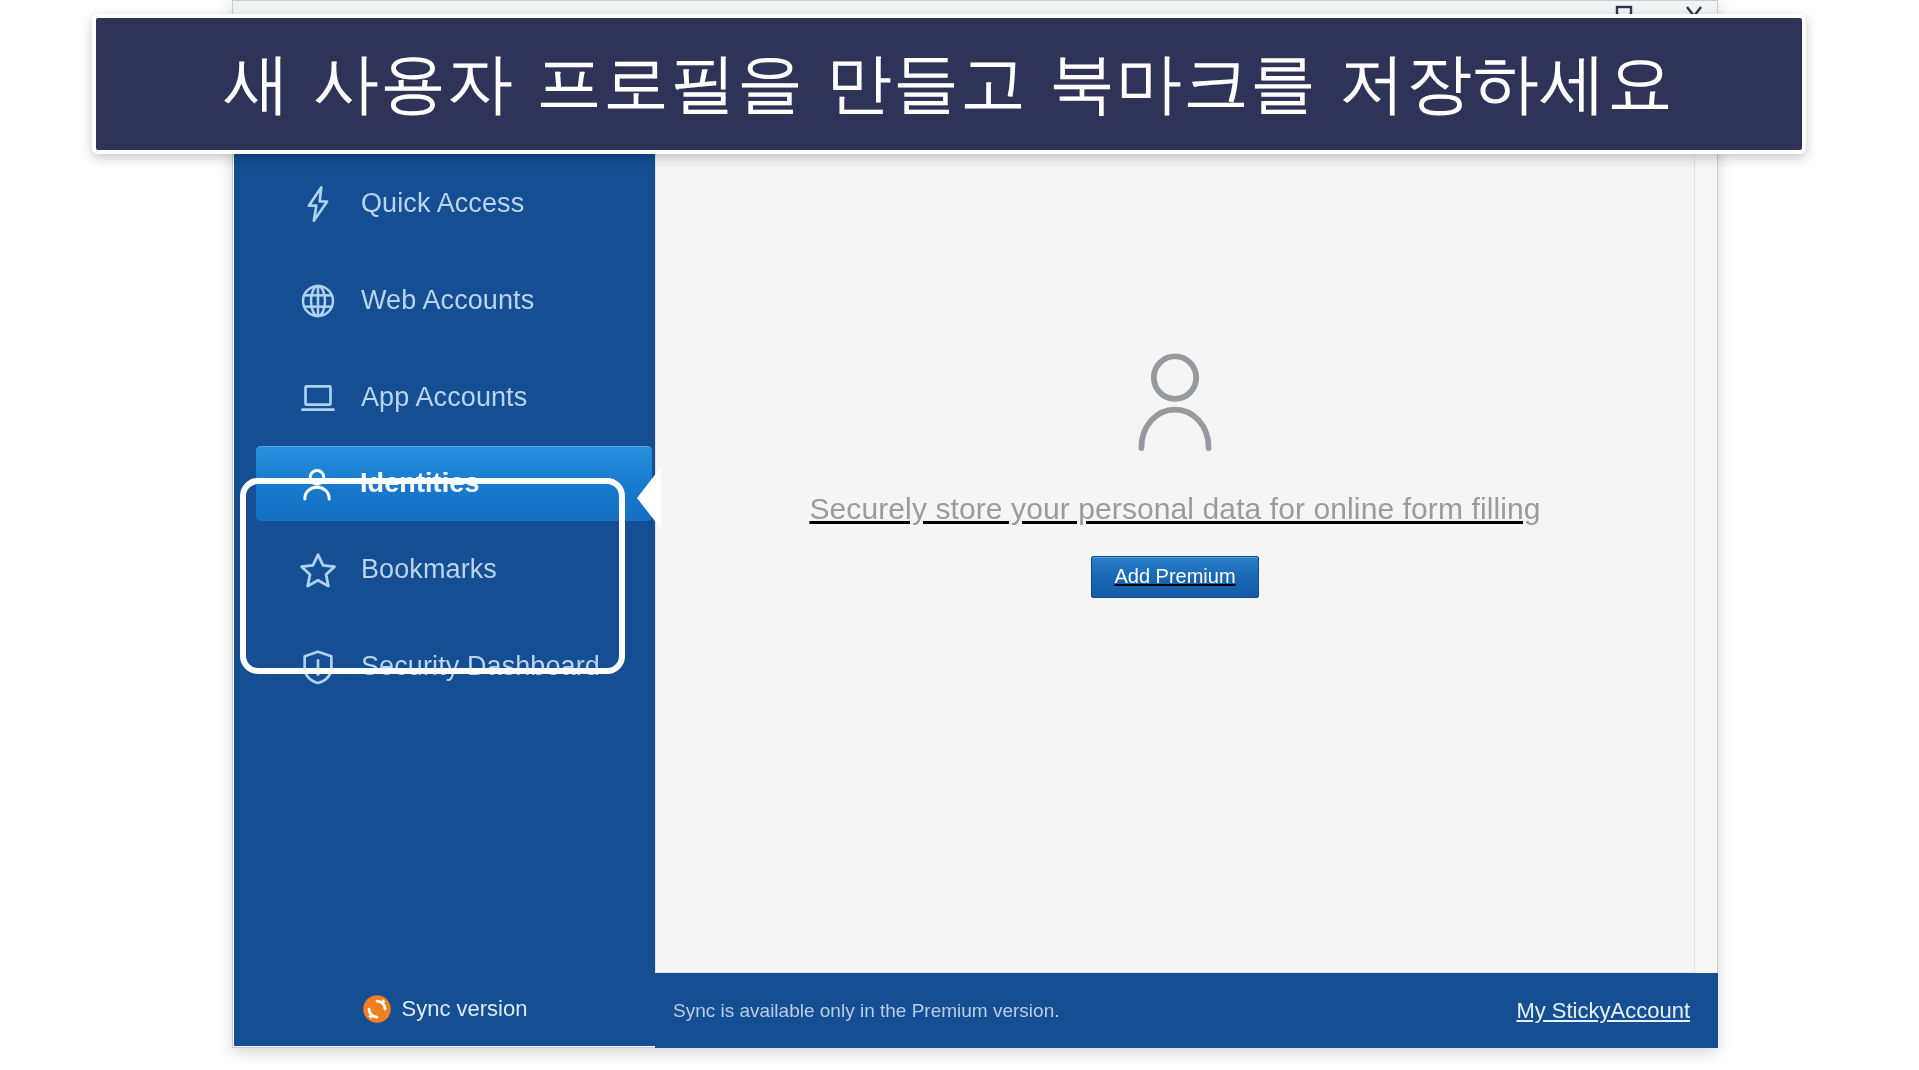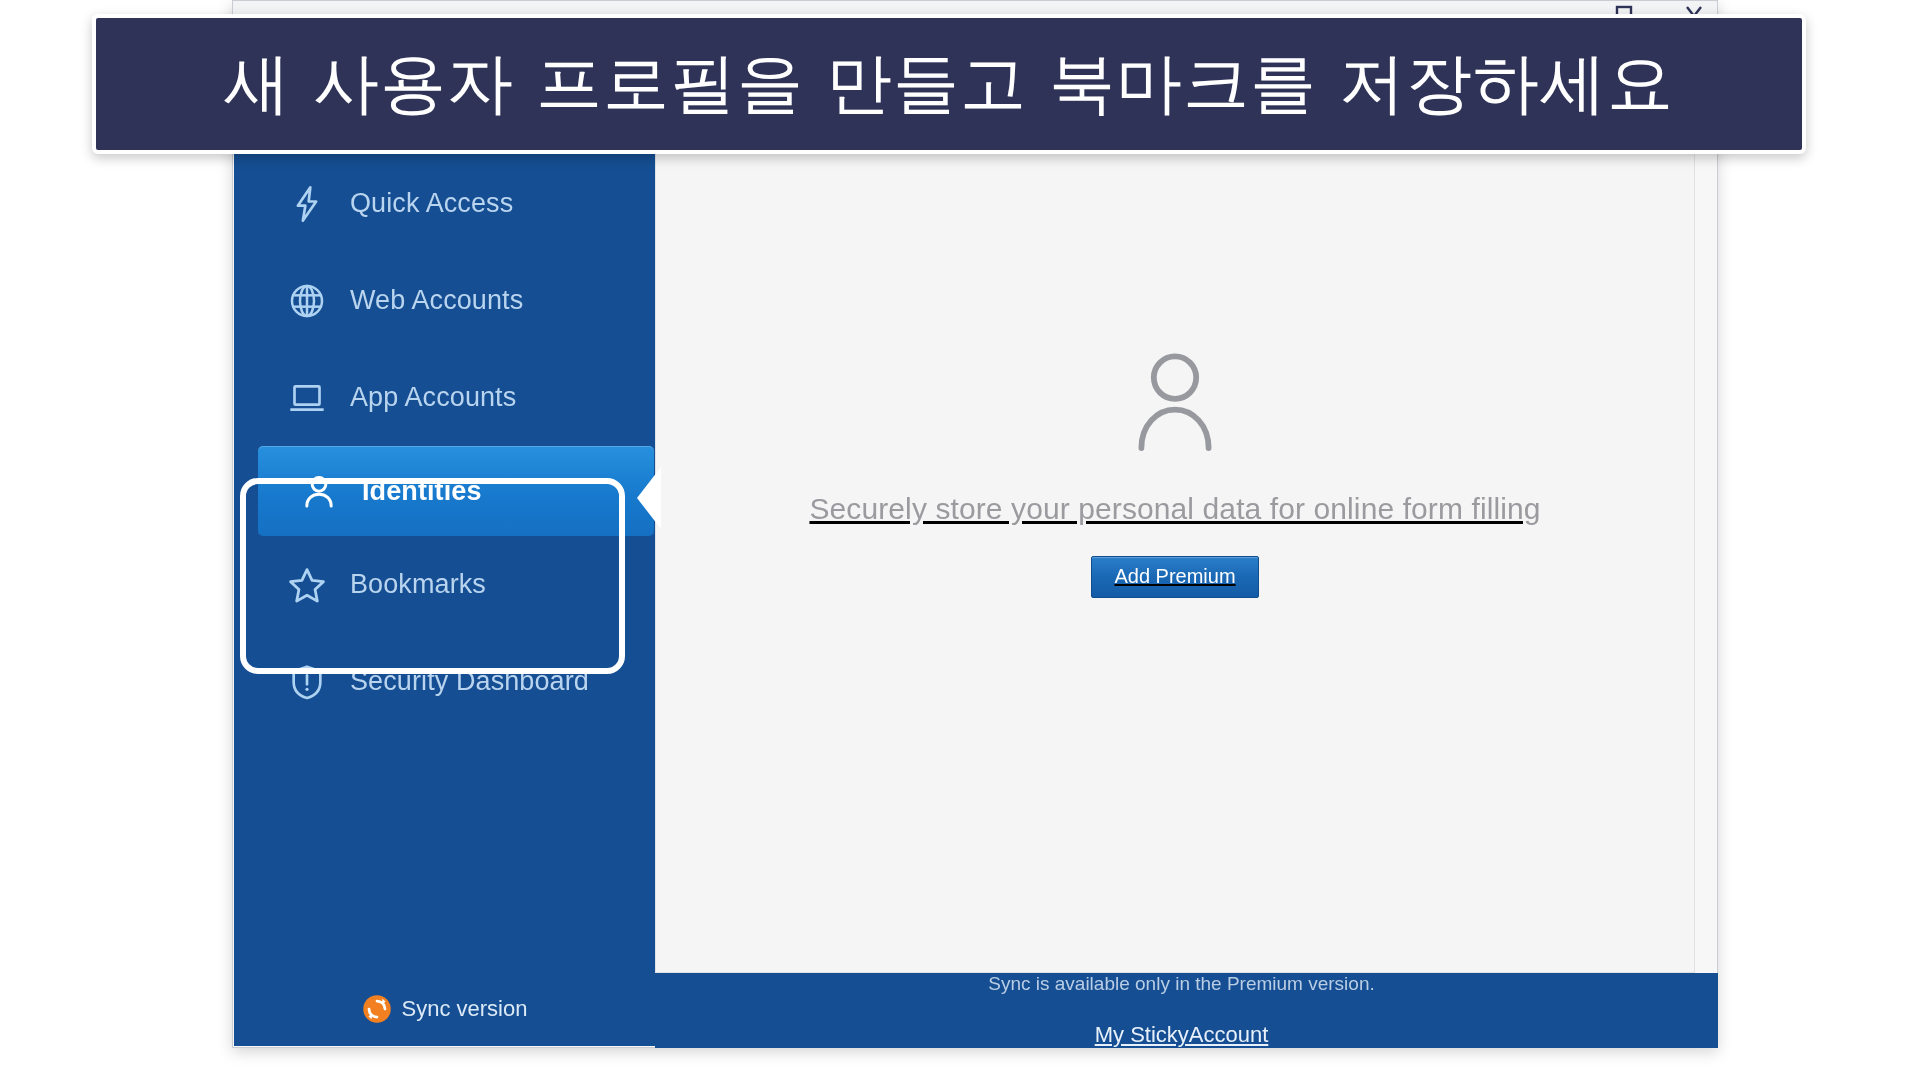--- a/index.html
+++ b/index.html
@@ -64,6 +64,7 @@
     left: 0;
     top: 128px;
     width: 100%;
+    padding-left: 11px;
   }
   .nav-item {
     position: relative;

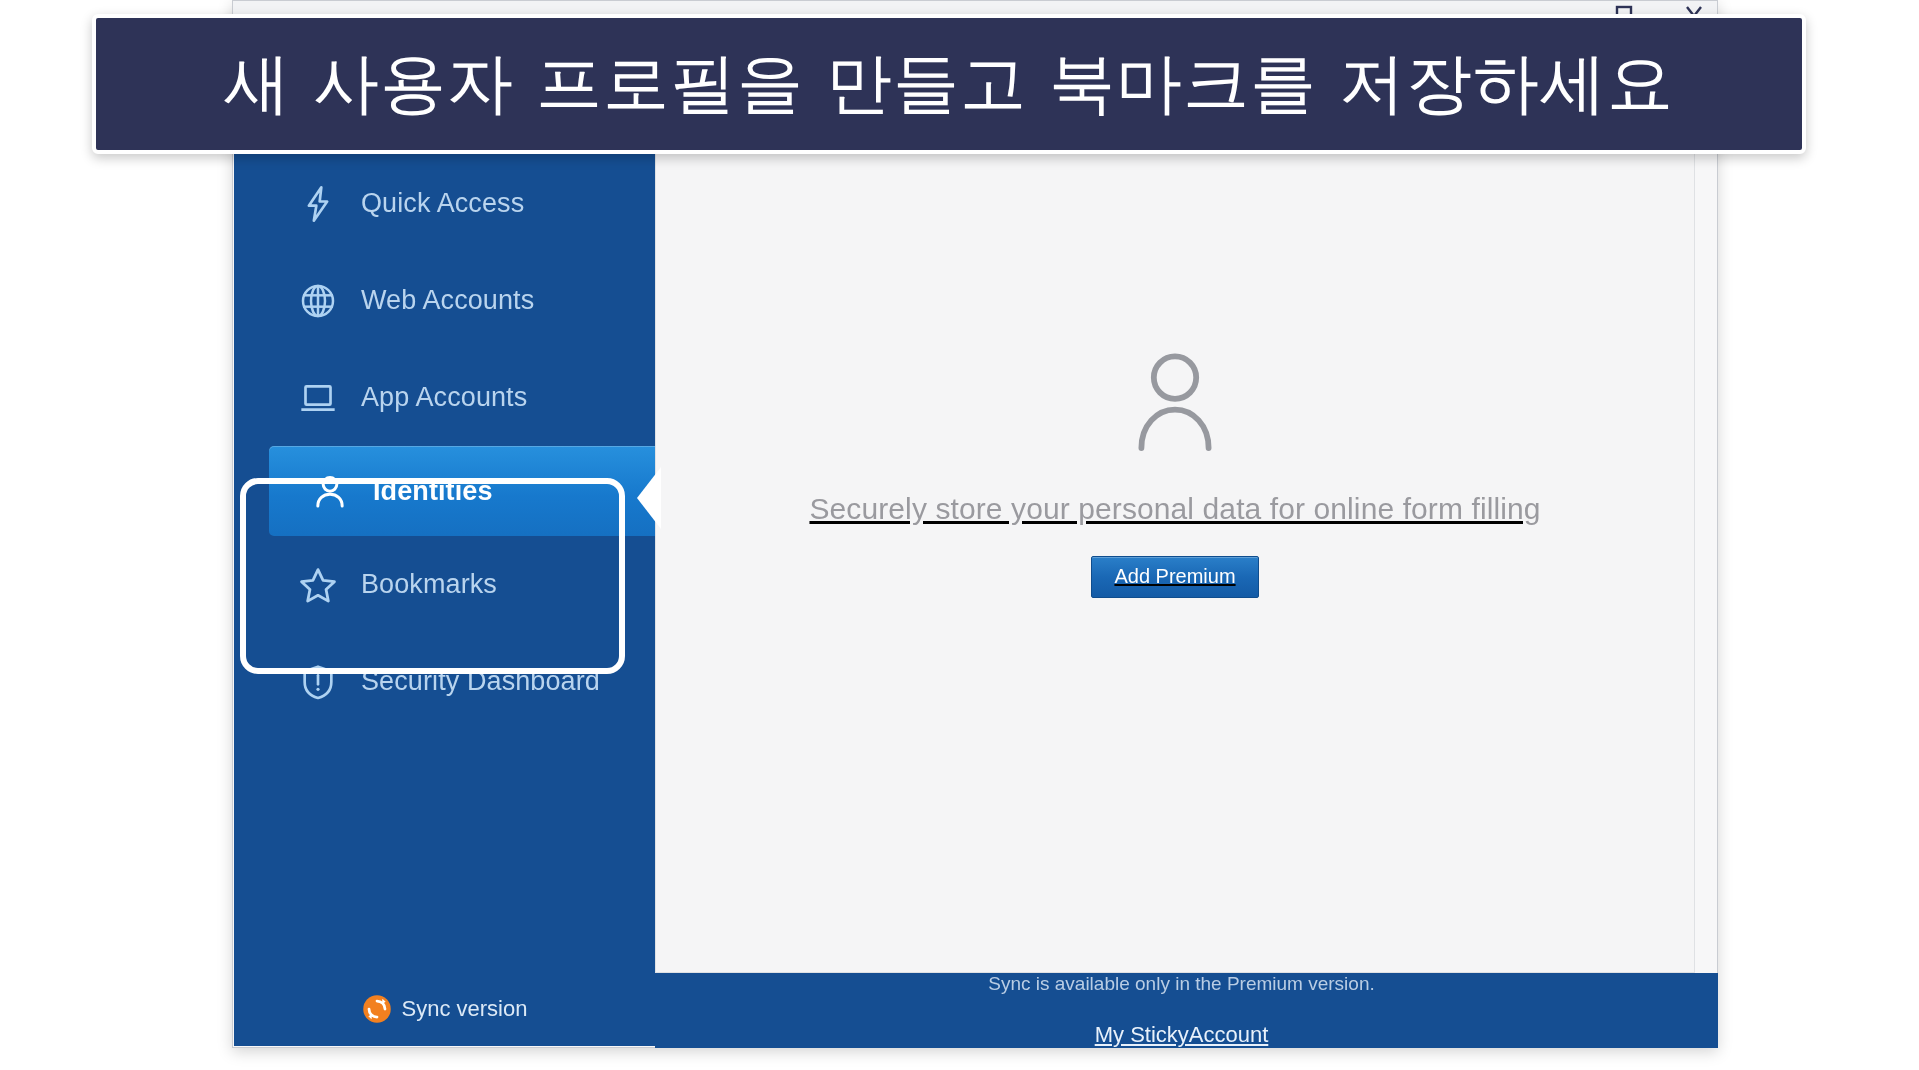--- a/index.html
+++ b/index.html
@@ -93,9 +93,9 @@
     font-weight: bold;
     border-radius: 5px;
     width: 396px;
-    margin-left: 24px;
+    margin-left: 11px;
     padding-left: 40px;
-    height: 90px;
+    height: 75px;
     box-shadow: inset 0 1px 0 rgba(255,255,255,0.22);
   }
   .nav-item.active .nav-ico svg { stroke: #ffffff; }

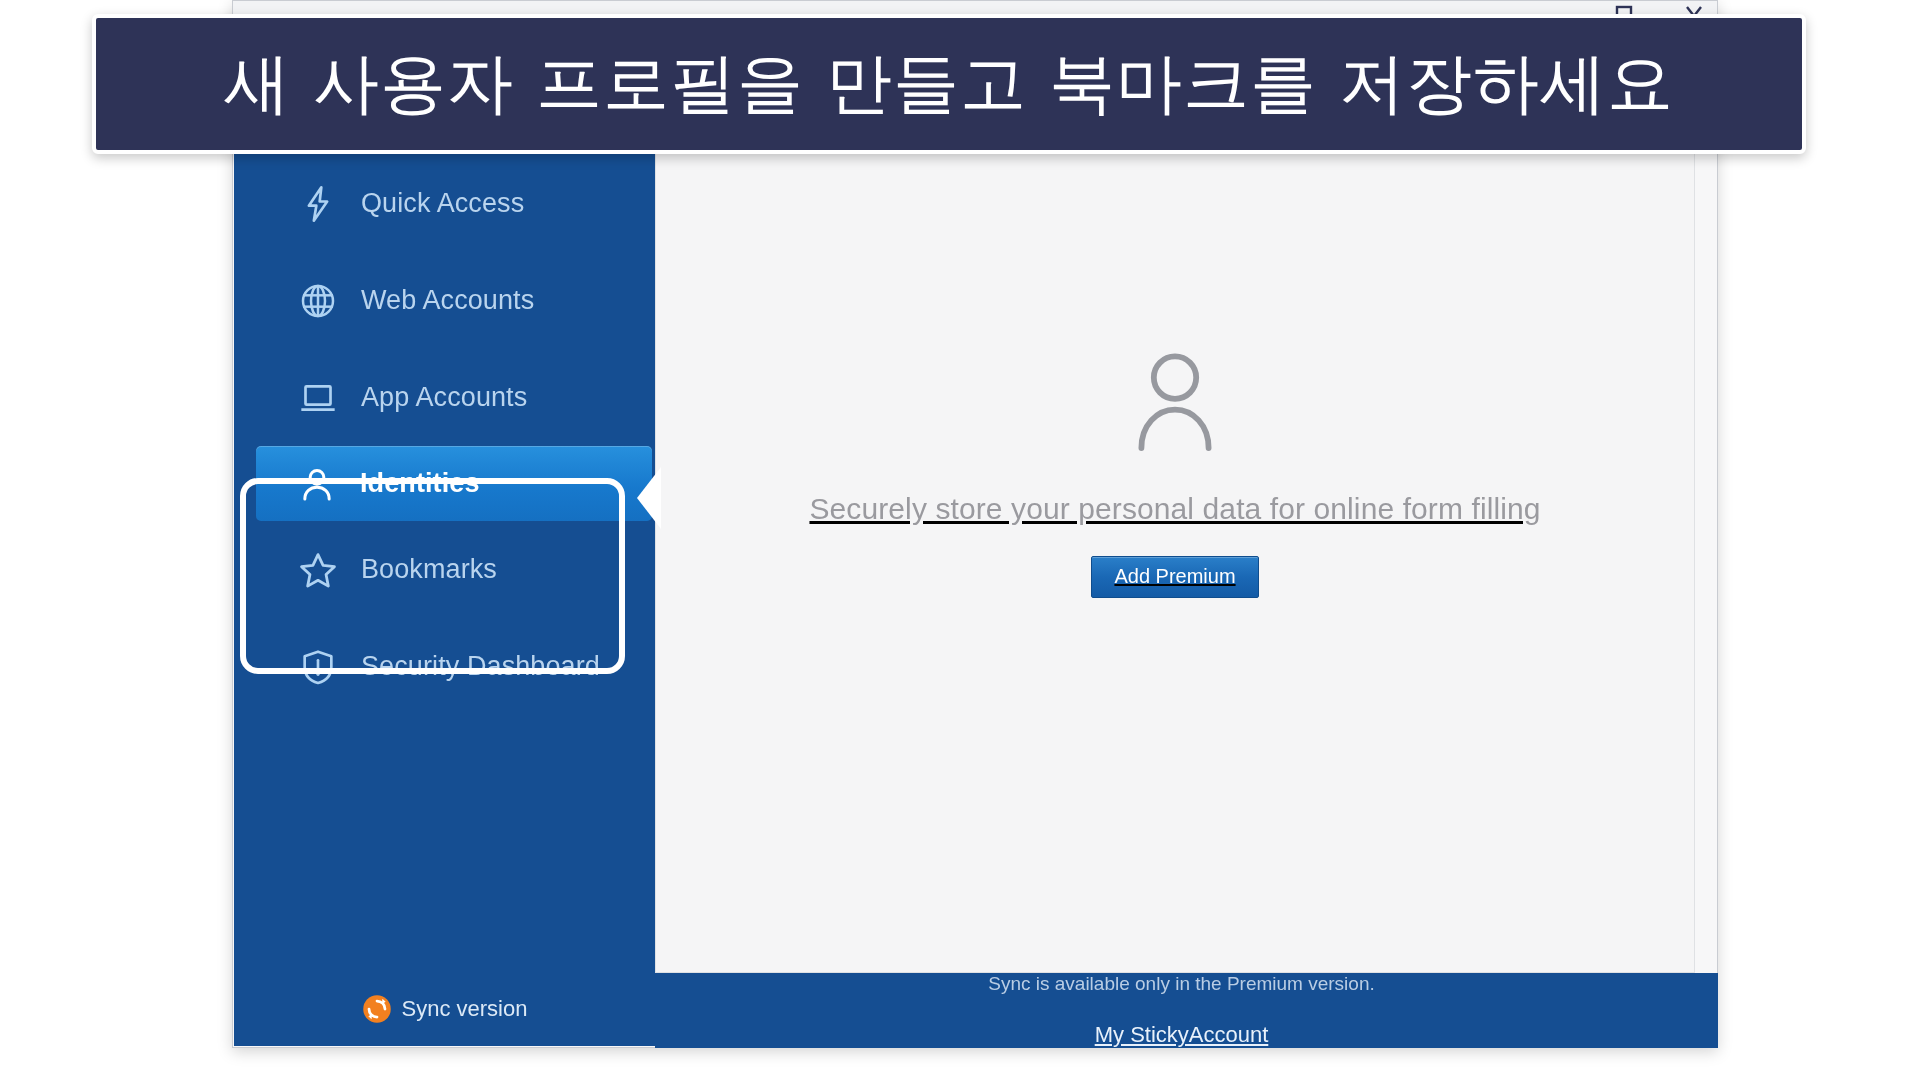--- a/index.html
+++ b/index.html
@@ -198,7 +198,6 @@
     align-items: center;
     box-sizing: border-box;
     padding: 0 28px 0 18px;
-    flex-direction: column;
   }
   #status-text {
     color: #b9cde4;

